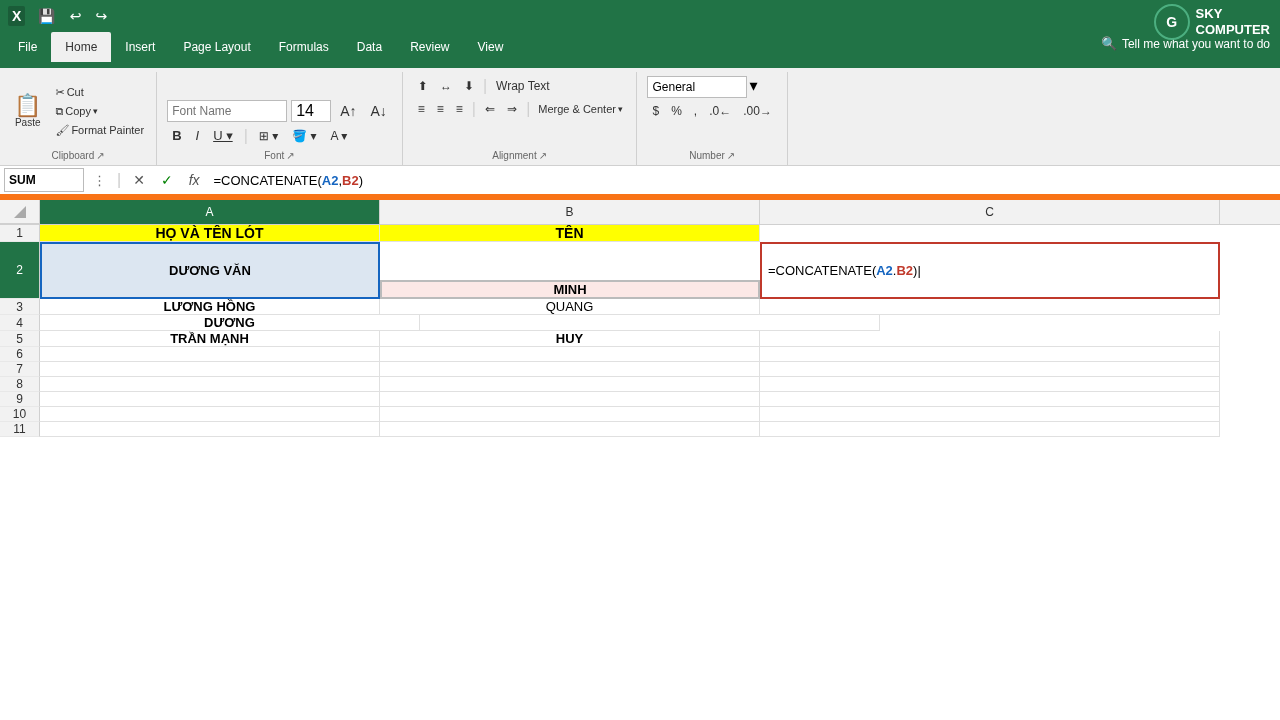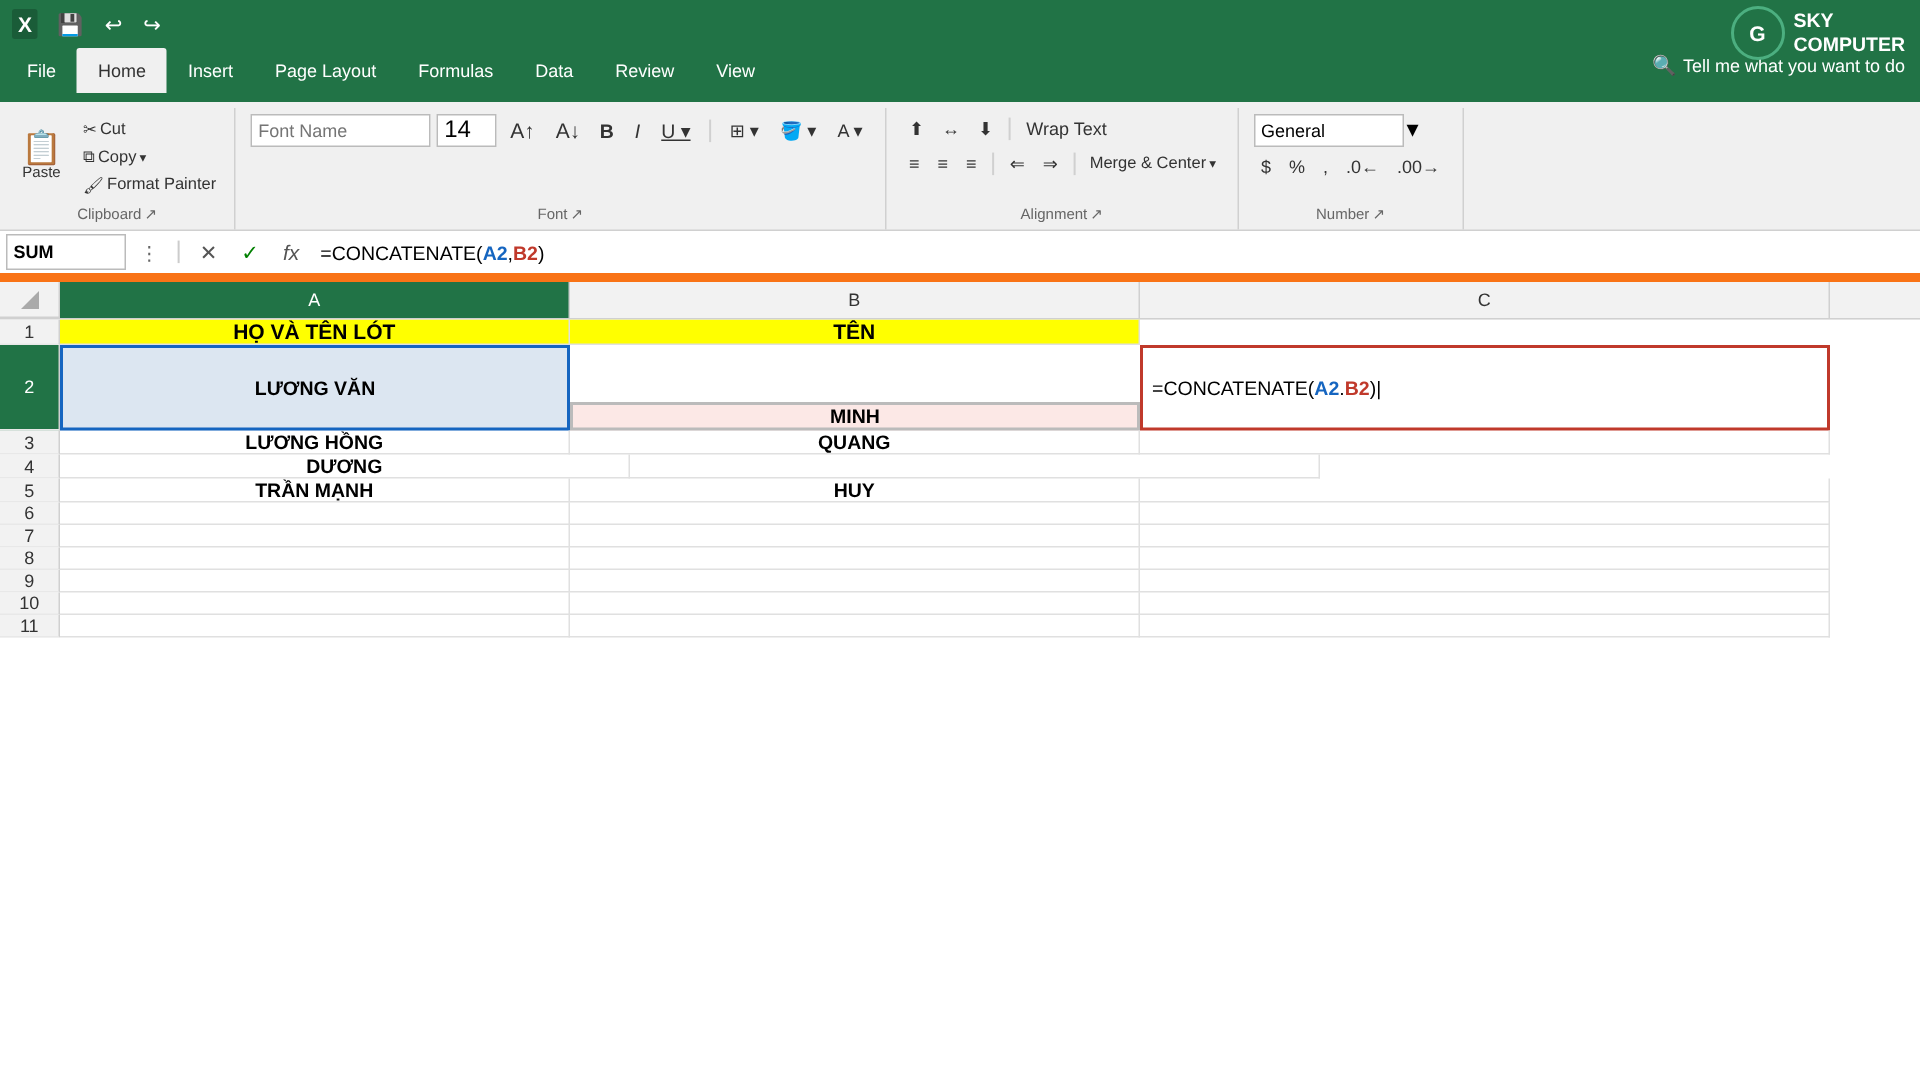--- a/index.html
+++ b/index.html
@@ -273,7 +273,7 @@
     </div>
 
     <div class="ribbon-group font-group">
-      <div style="display:flex;flex-direction:row;gap:3px;padding:2px;">
+      <div style="display:flex;flex-direction:column;gap:3px;padding:2px;margin-top:24px;">
         <div class="font-controls-row1">
           <input class="font-name-box" value="" placeholder="Font Name" style="width: 120px;">
           <input class="font-size-box" value="14" style="width: 40px;">

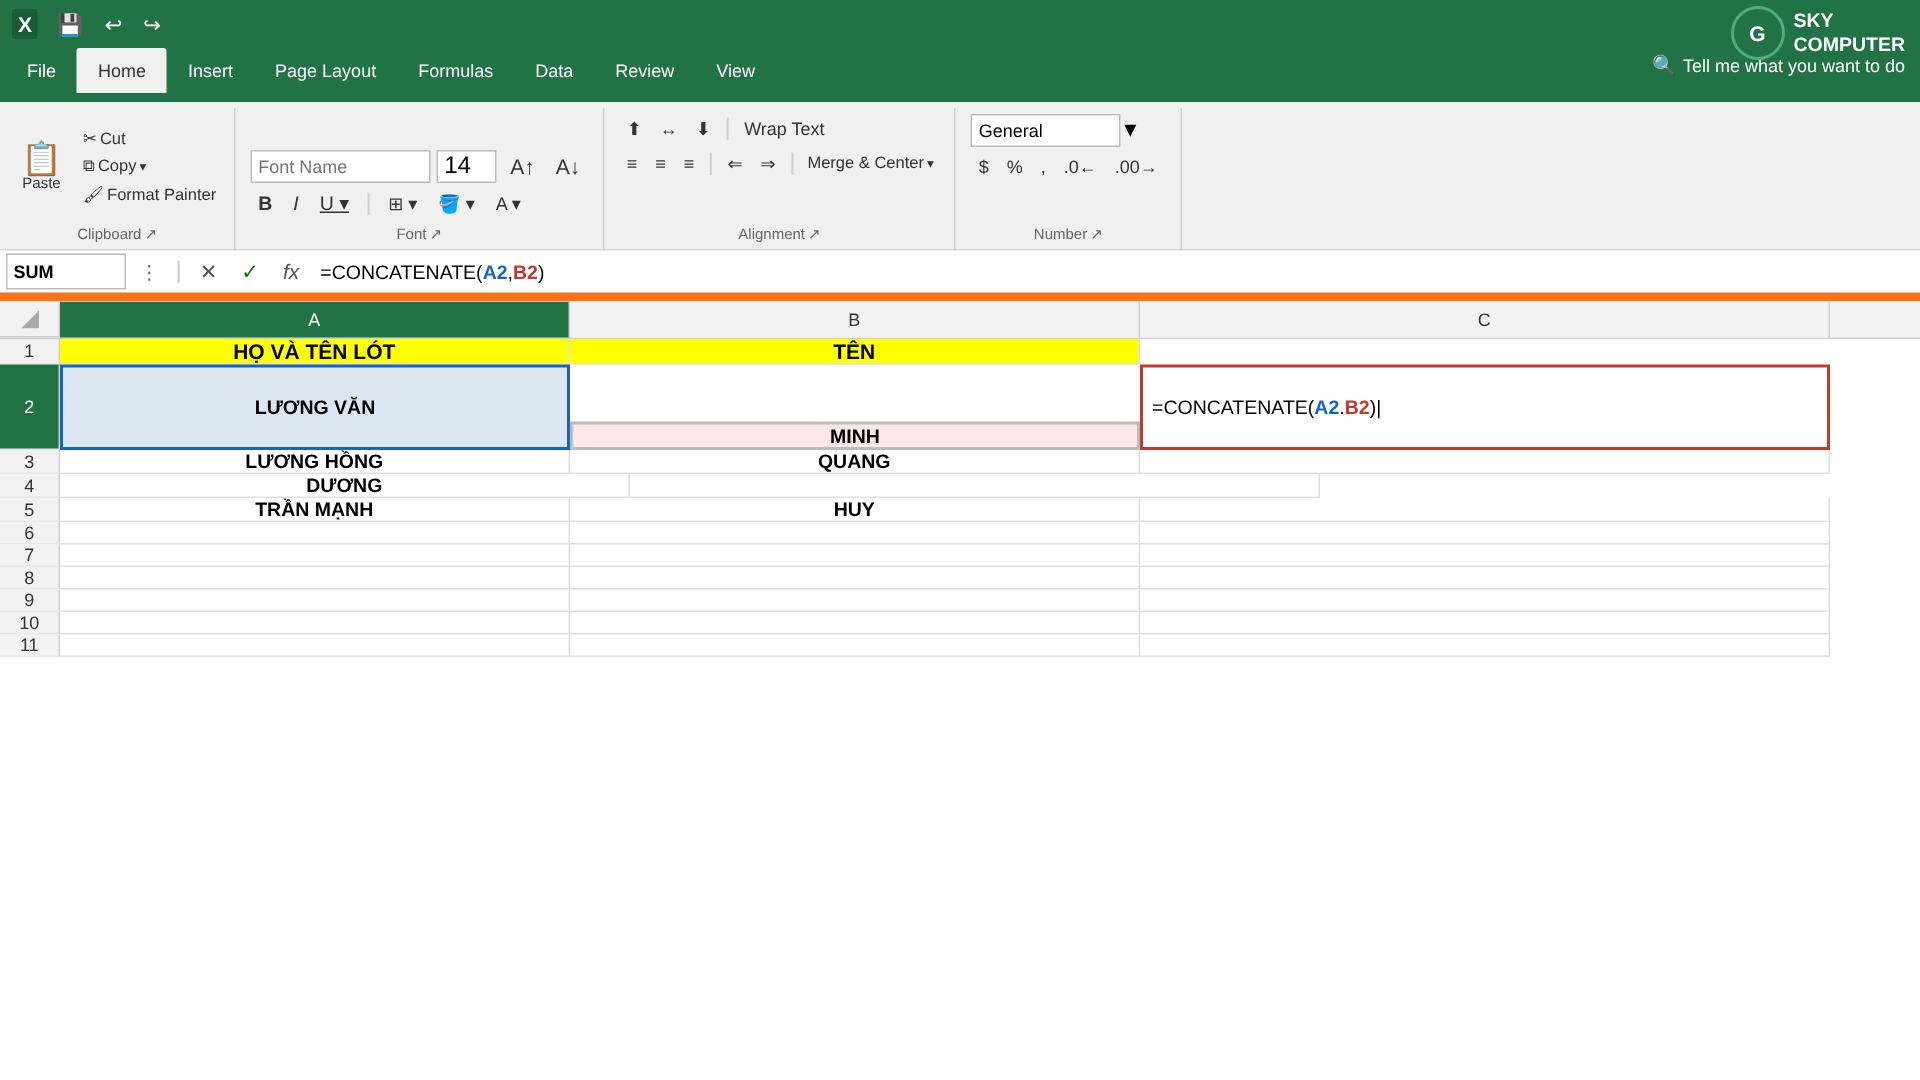--- a/index.html
+++ b/index.html
@@ -383,7 +383,7 @@
 
       <div class="sheet-row">
         <div class="row-header selected">2</div>
-        <div class="cell selected-a2" style="width:340px;font-weight:bold;font-size:13px;">LƯƠNG VĂN</div>
+        <div class="cell selected-a2" style="width:340px;font-weight:bold;font-size:13px;">DƯƠNG VĂN</div>
         <div class="cell selected-b2" style="width:380px;font-weight:bold;font-size:13px;">MINH</div>
         <div class="cell active-c2" style="width:460px;font-size:13px;justify-content:flex-start;padding-left:6px;">
           =CONCATENATE(<span style="color:#1565c0;font-weight:bold;">A2</span>.<span style="color:#c0392b;font-weight:bold;">B2</span>)<span style="animation:blink 1s step-end infinite;">|</span>

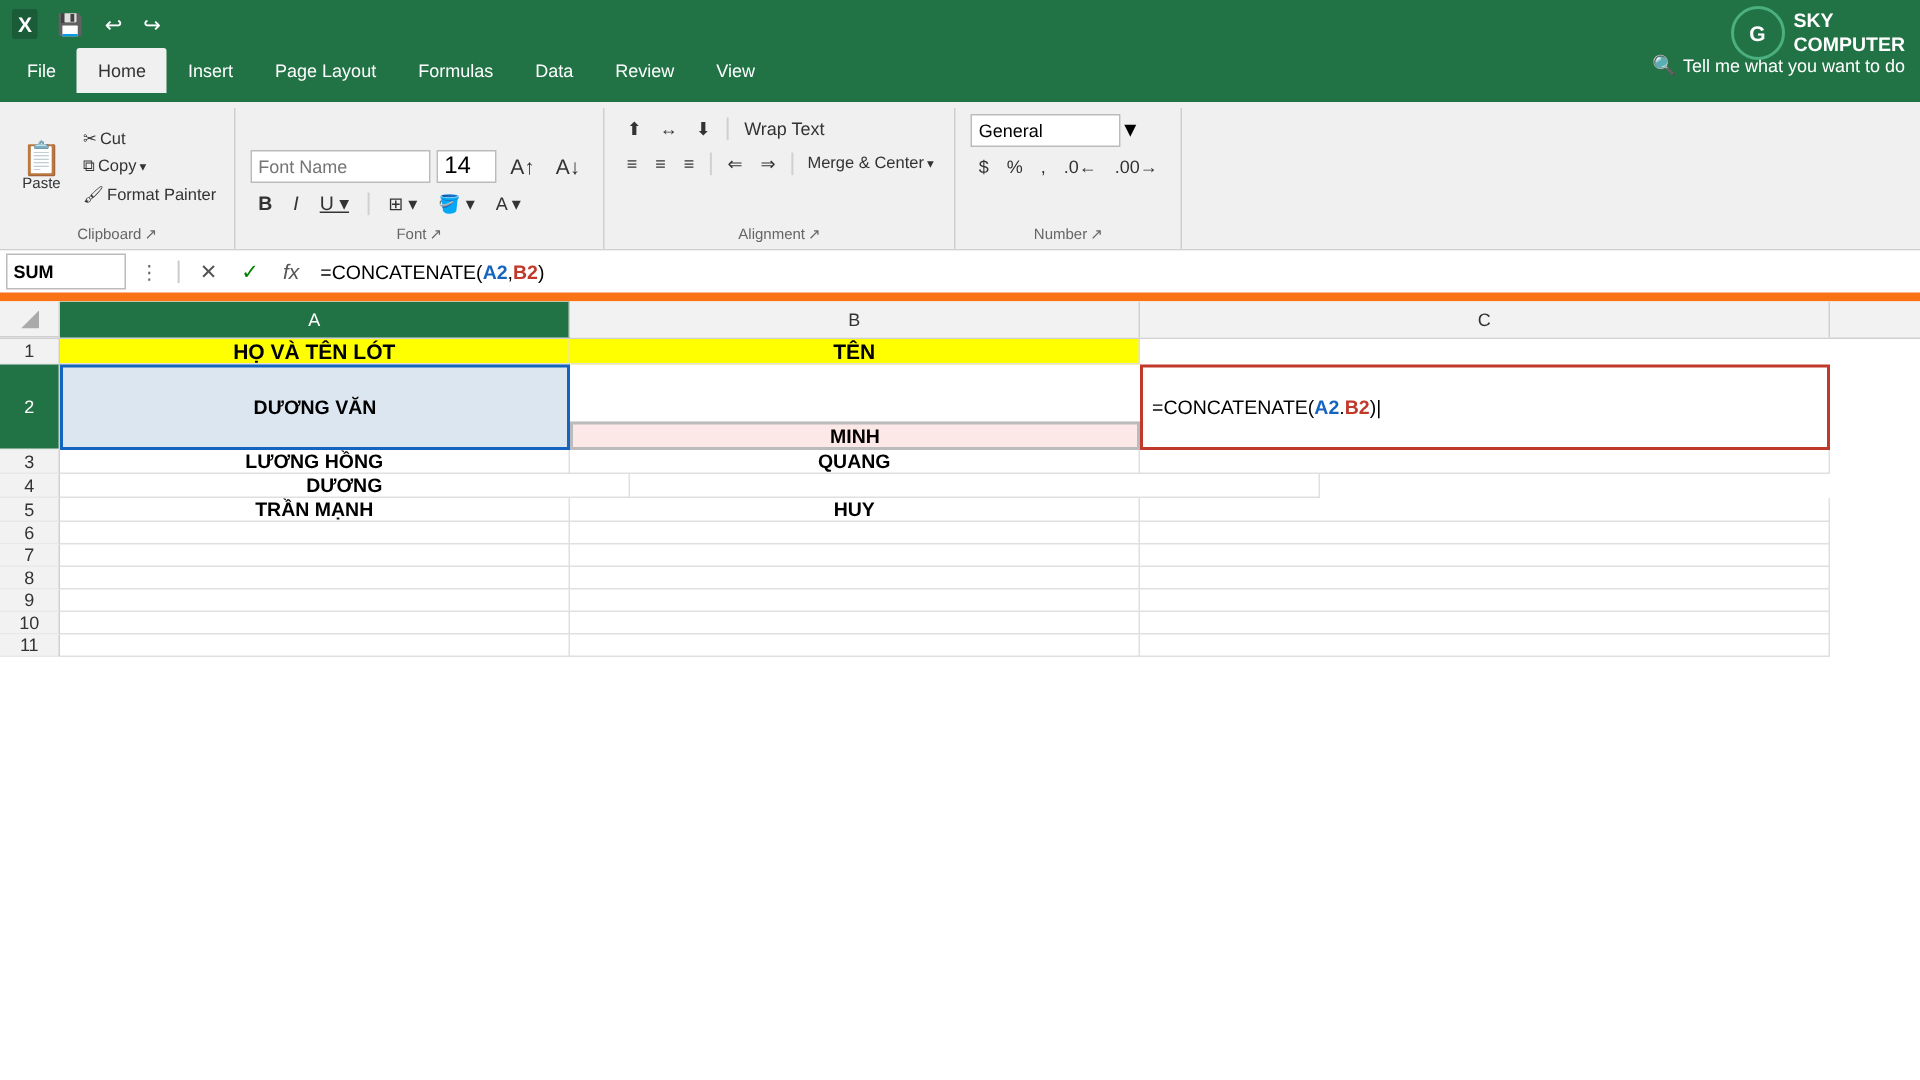--- a/index.html
+++ b/index.html
@@ -393,7 +393,7 @@
       <div class="sheet-row">
         <div class="row-header">3</div>
         <div class="cell" style="width:340px;font-weight:bold;">LƯƠNG HỒNG</div>
-        <div class="cell" style="width:380px;font-weight:bold;">QUANG</div>
+        <div class="cell" style="width:380px;font-weight:normal;">QUANG</div>
         <div class="cell" style="width:460px;"></div>
       </div>
 

